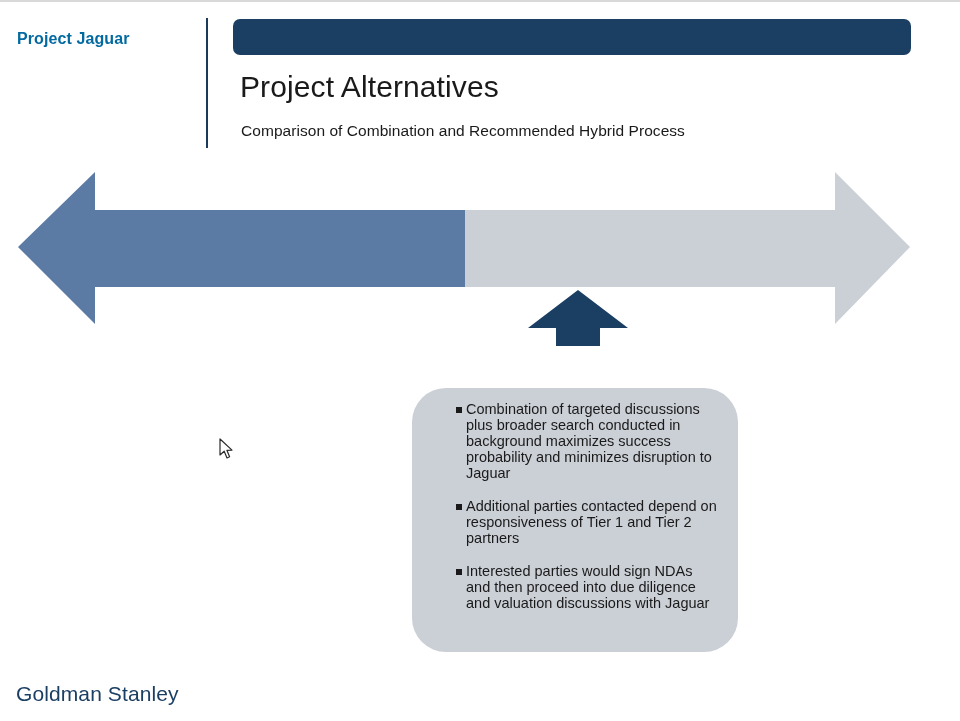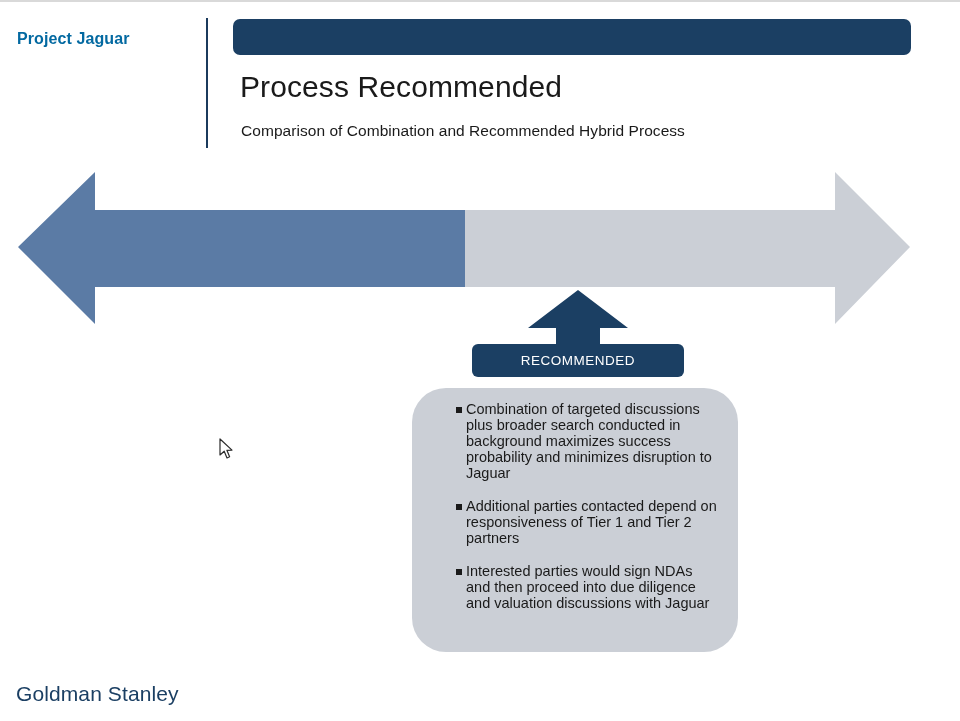--- a/index.html
+++ b/index.html
@@ -194,7 +194,7 @@
     <span class="eyebrow-text">PROCESS RECOMMENDATIONS</span>
   </div>
 
-  <div class="slide-title">Process Recommended</div>
+  <div class="slide-title">Project Alternatives</div>
   <div class="slide-subtitle">Comparison of Combination and Recommended Hybrid Process</div>
 
   <div class="arrow-wrap">

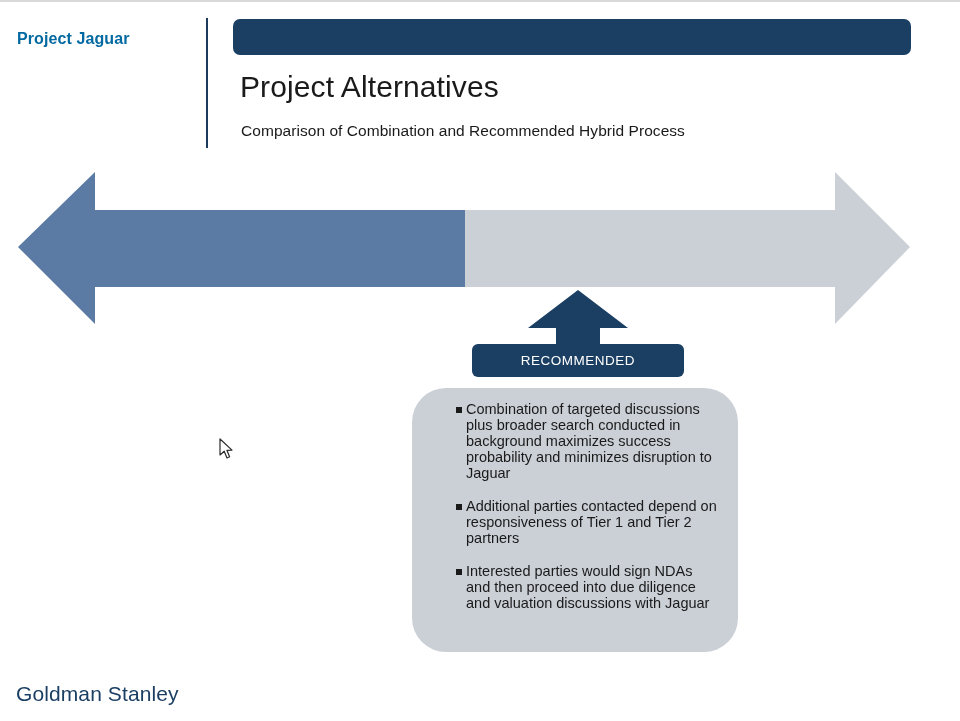--- a/index.html
+++ b/index.html
@@ -210,9 +210,6 @@
     <svg class="rec-arrow-up" width="100" height="56" viewBox="0 0 100 56" xmlns="http://www.w3.org/2000/svg">
       <polygon fill="#1b3f63" points="50,0 100,38 72,38 72,56 28,56 28,38 0,38"></polygon>
     </svg>
-  </div>
-  <div class="rec-badge" style="left:472px;">
-    <span class="rec-badge-text">RECOMMENDED</span>
   </div>
 
   <div class="content-box">

